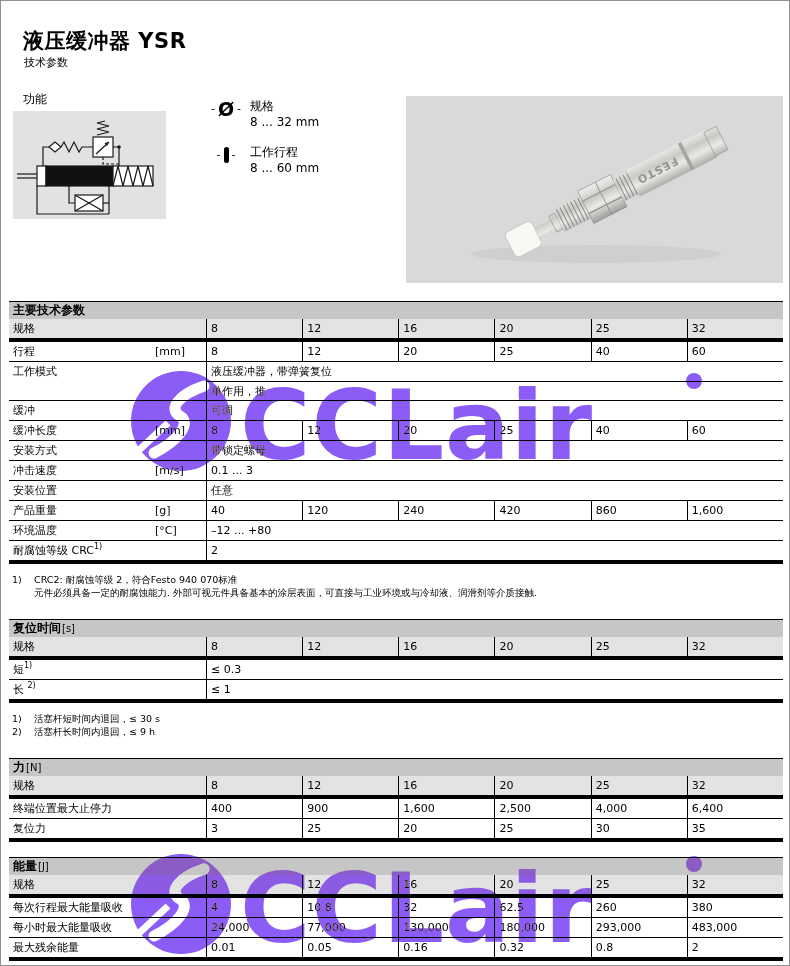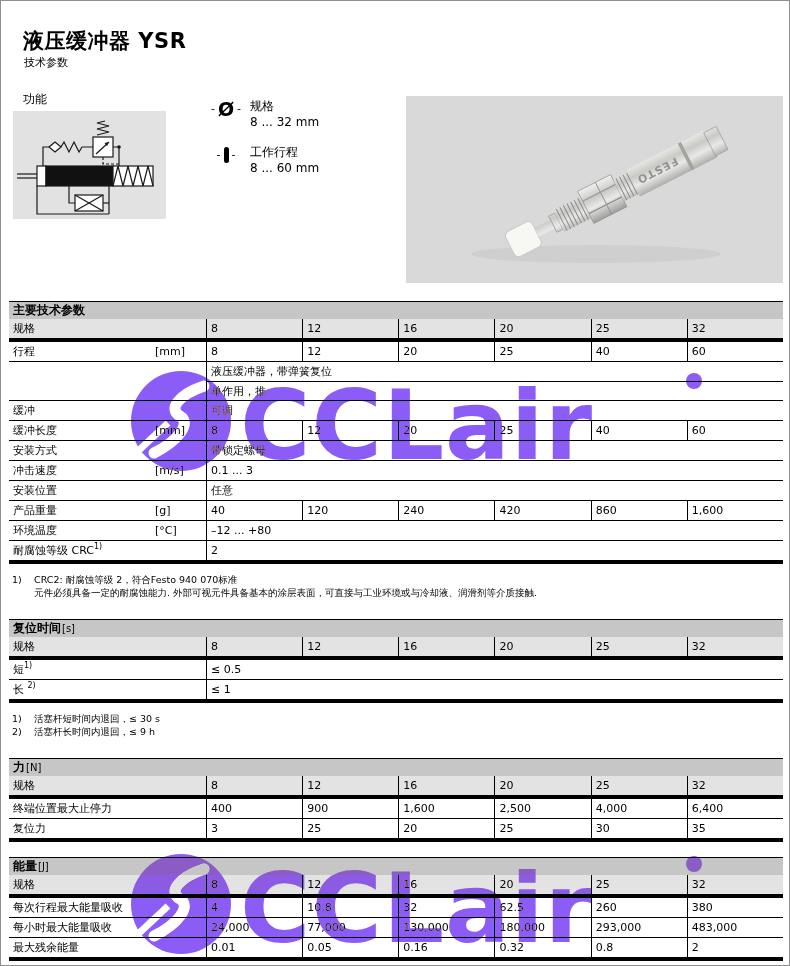--- a/index.html
+++ b/index.html
@@ -201,6 +201,7 @@
           <div class="cell v">60</div>
         </div>
         <div class="row dual data">
+          <div class="cell lbl">工作模式</div>
           <div class="cell sl">液压缓冲器，带弹簧复位</div>
           <div class="cell sl l2">单作用，推</div>
         </div>

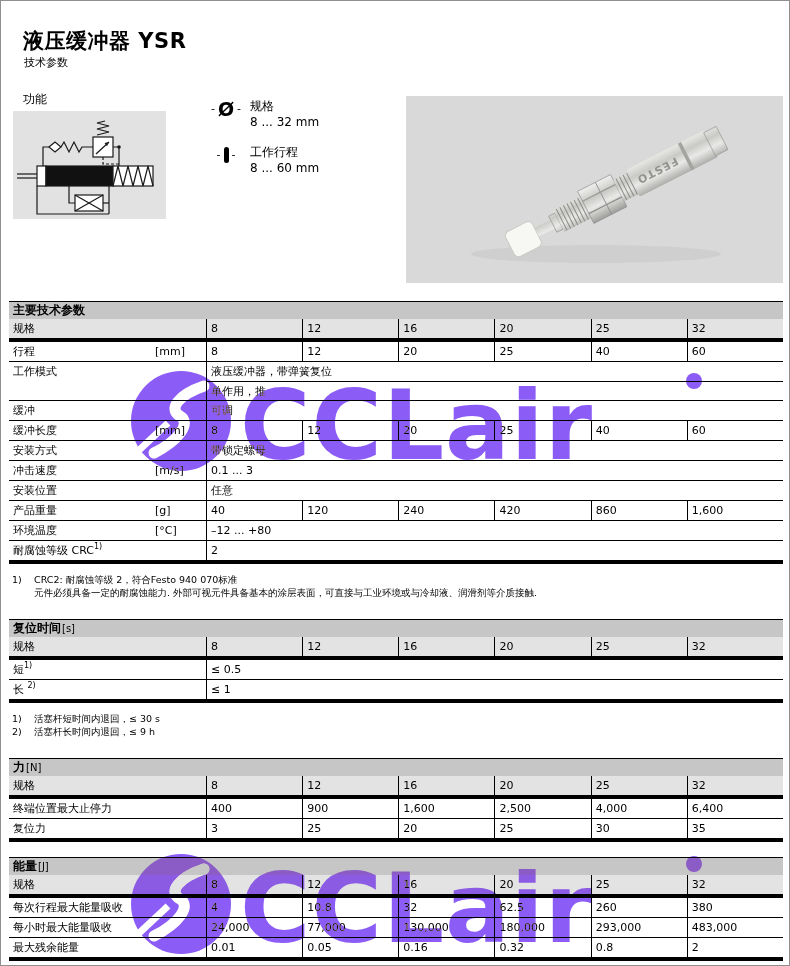--- a/index.html
+++ b/index.html
@@ -286,7 +286,7 @@
         <div class="row span1 data first">
           <div class="cell">短<sup>1)</sup></div>
           <div class="cell"></div>
-          <div class="cell v">≤ 0.5</div>
+          <div class="cell v">≤ 0.3</div>
         </div>
         <div class="row span1 data">
           <div class="cell">长 <sup>2)</sup></div>

